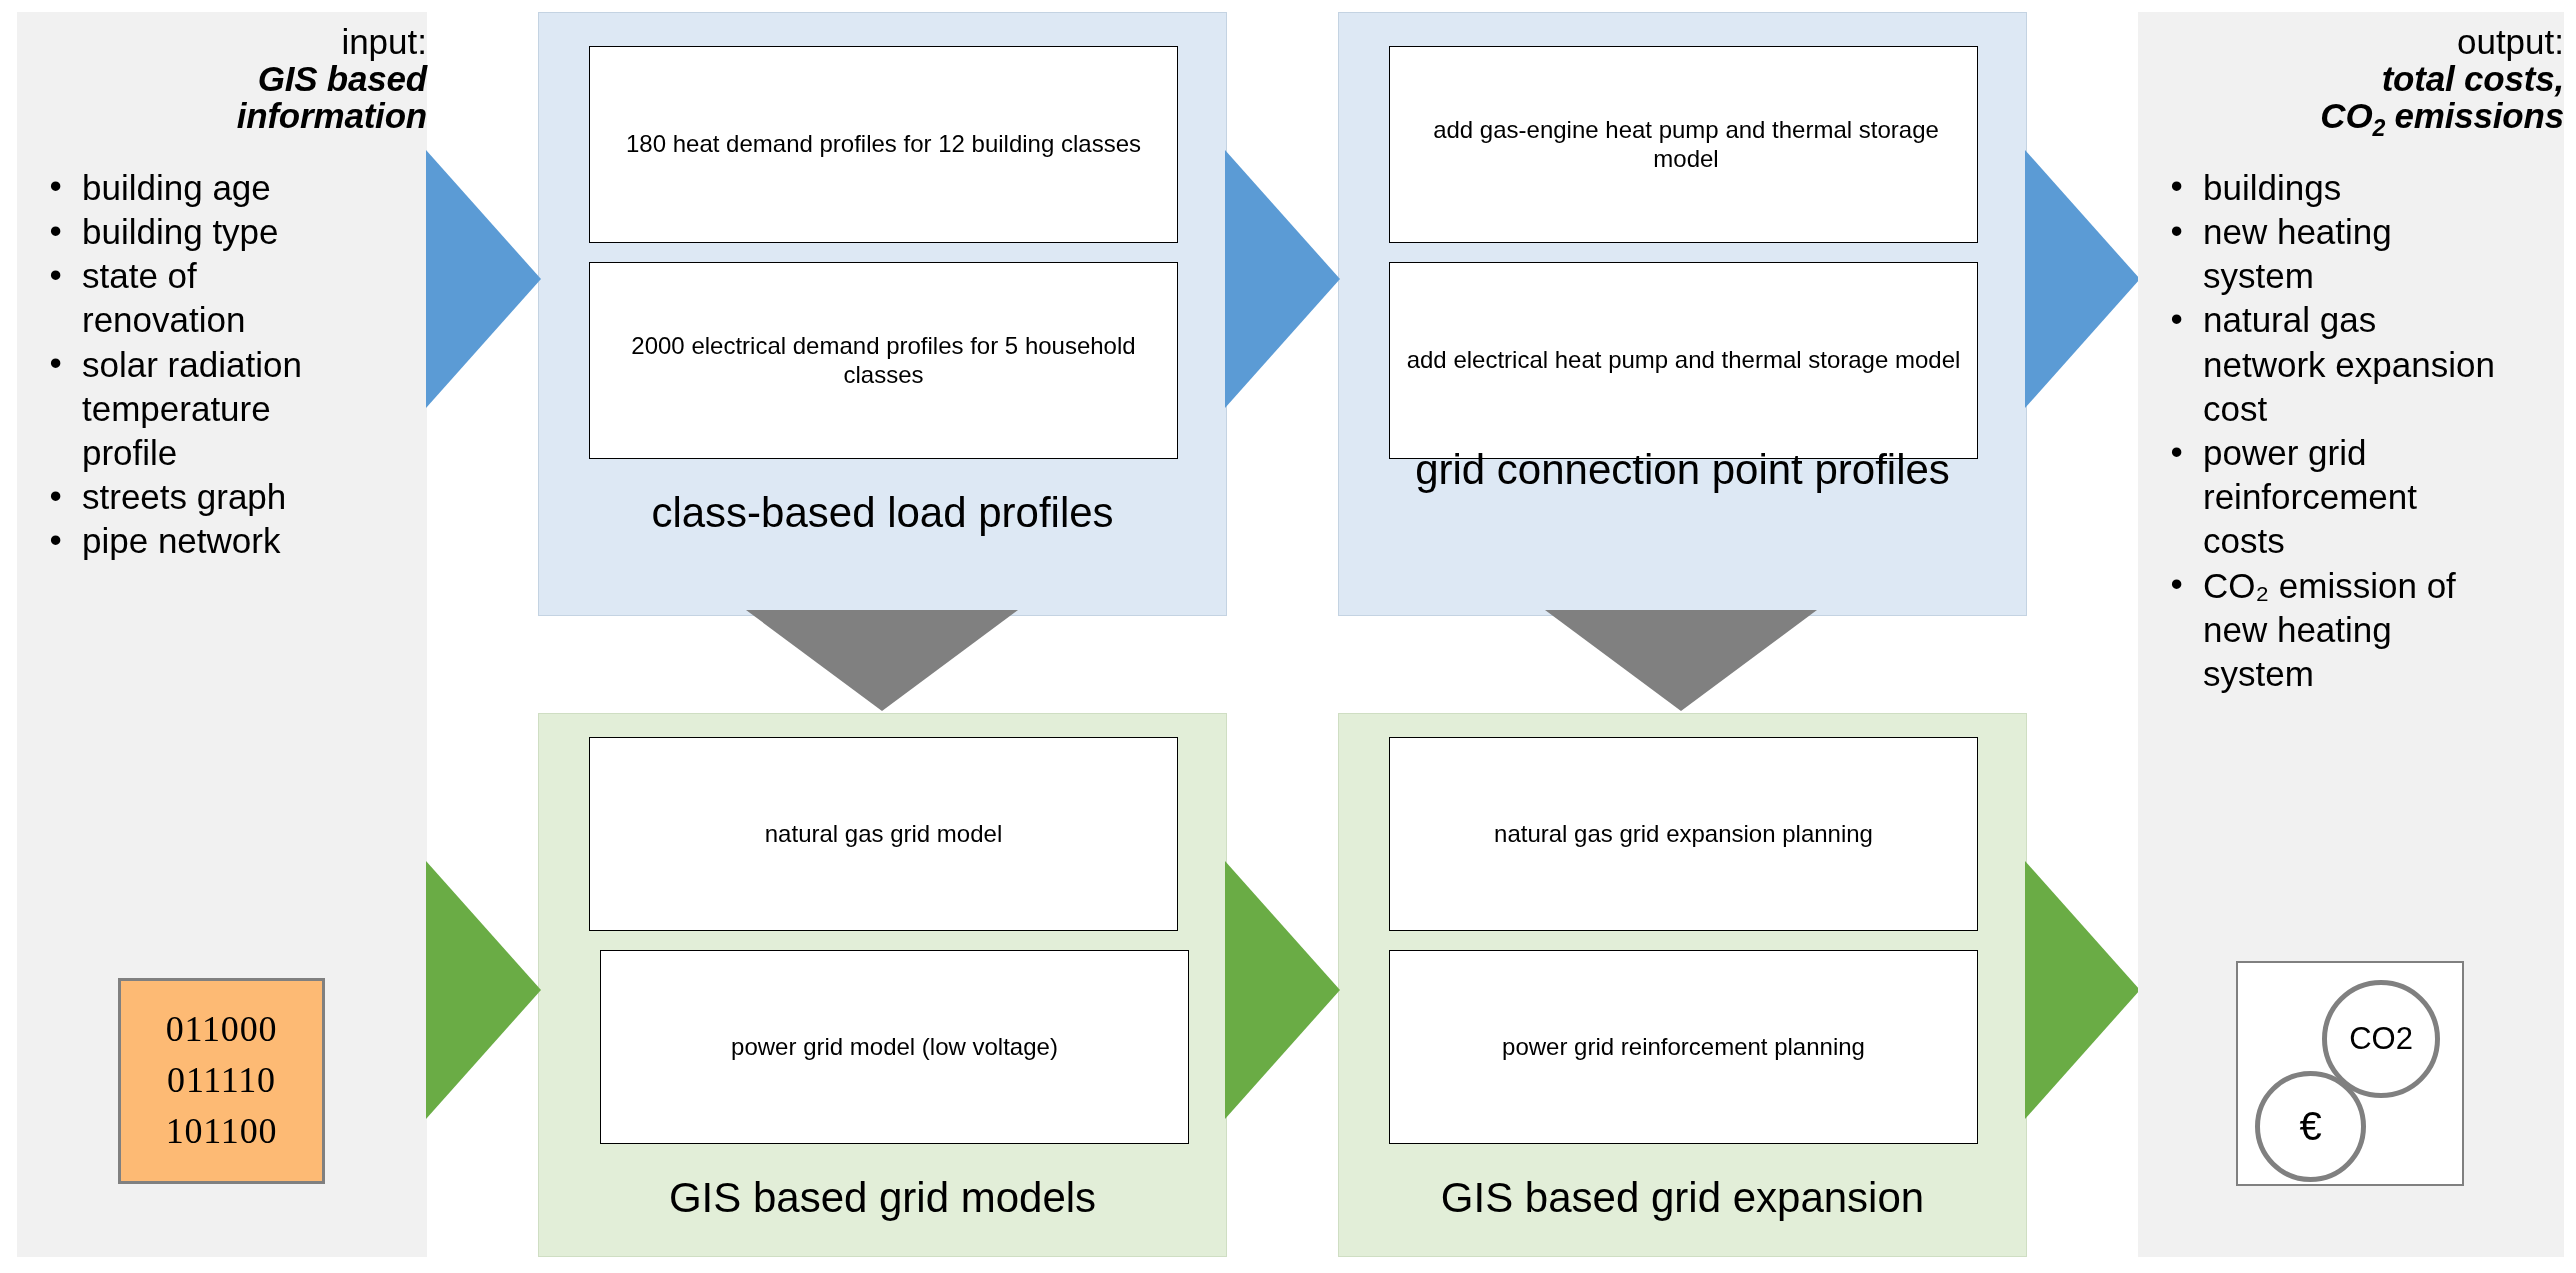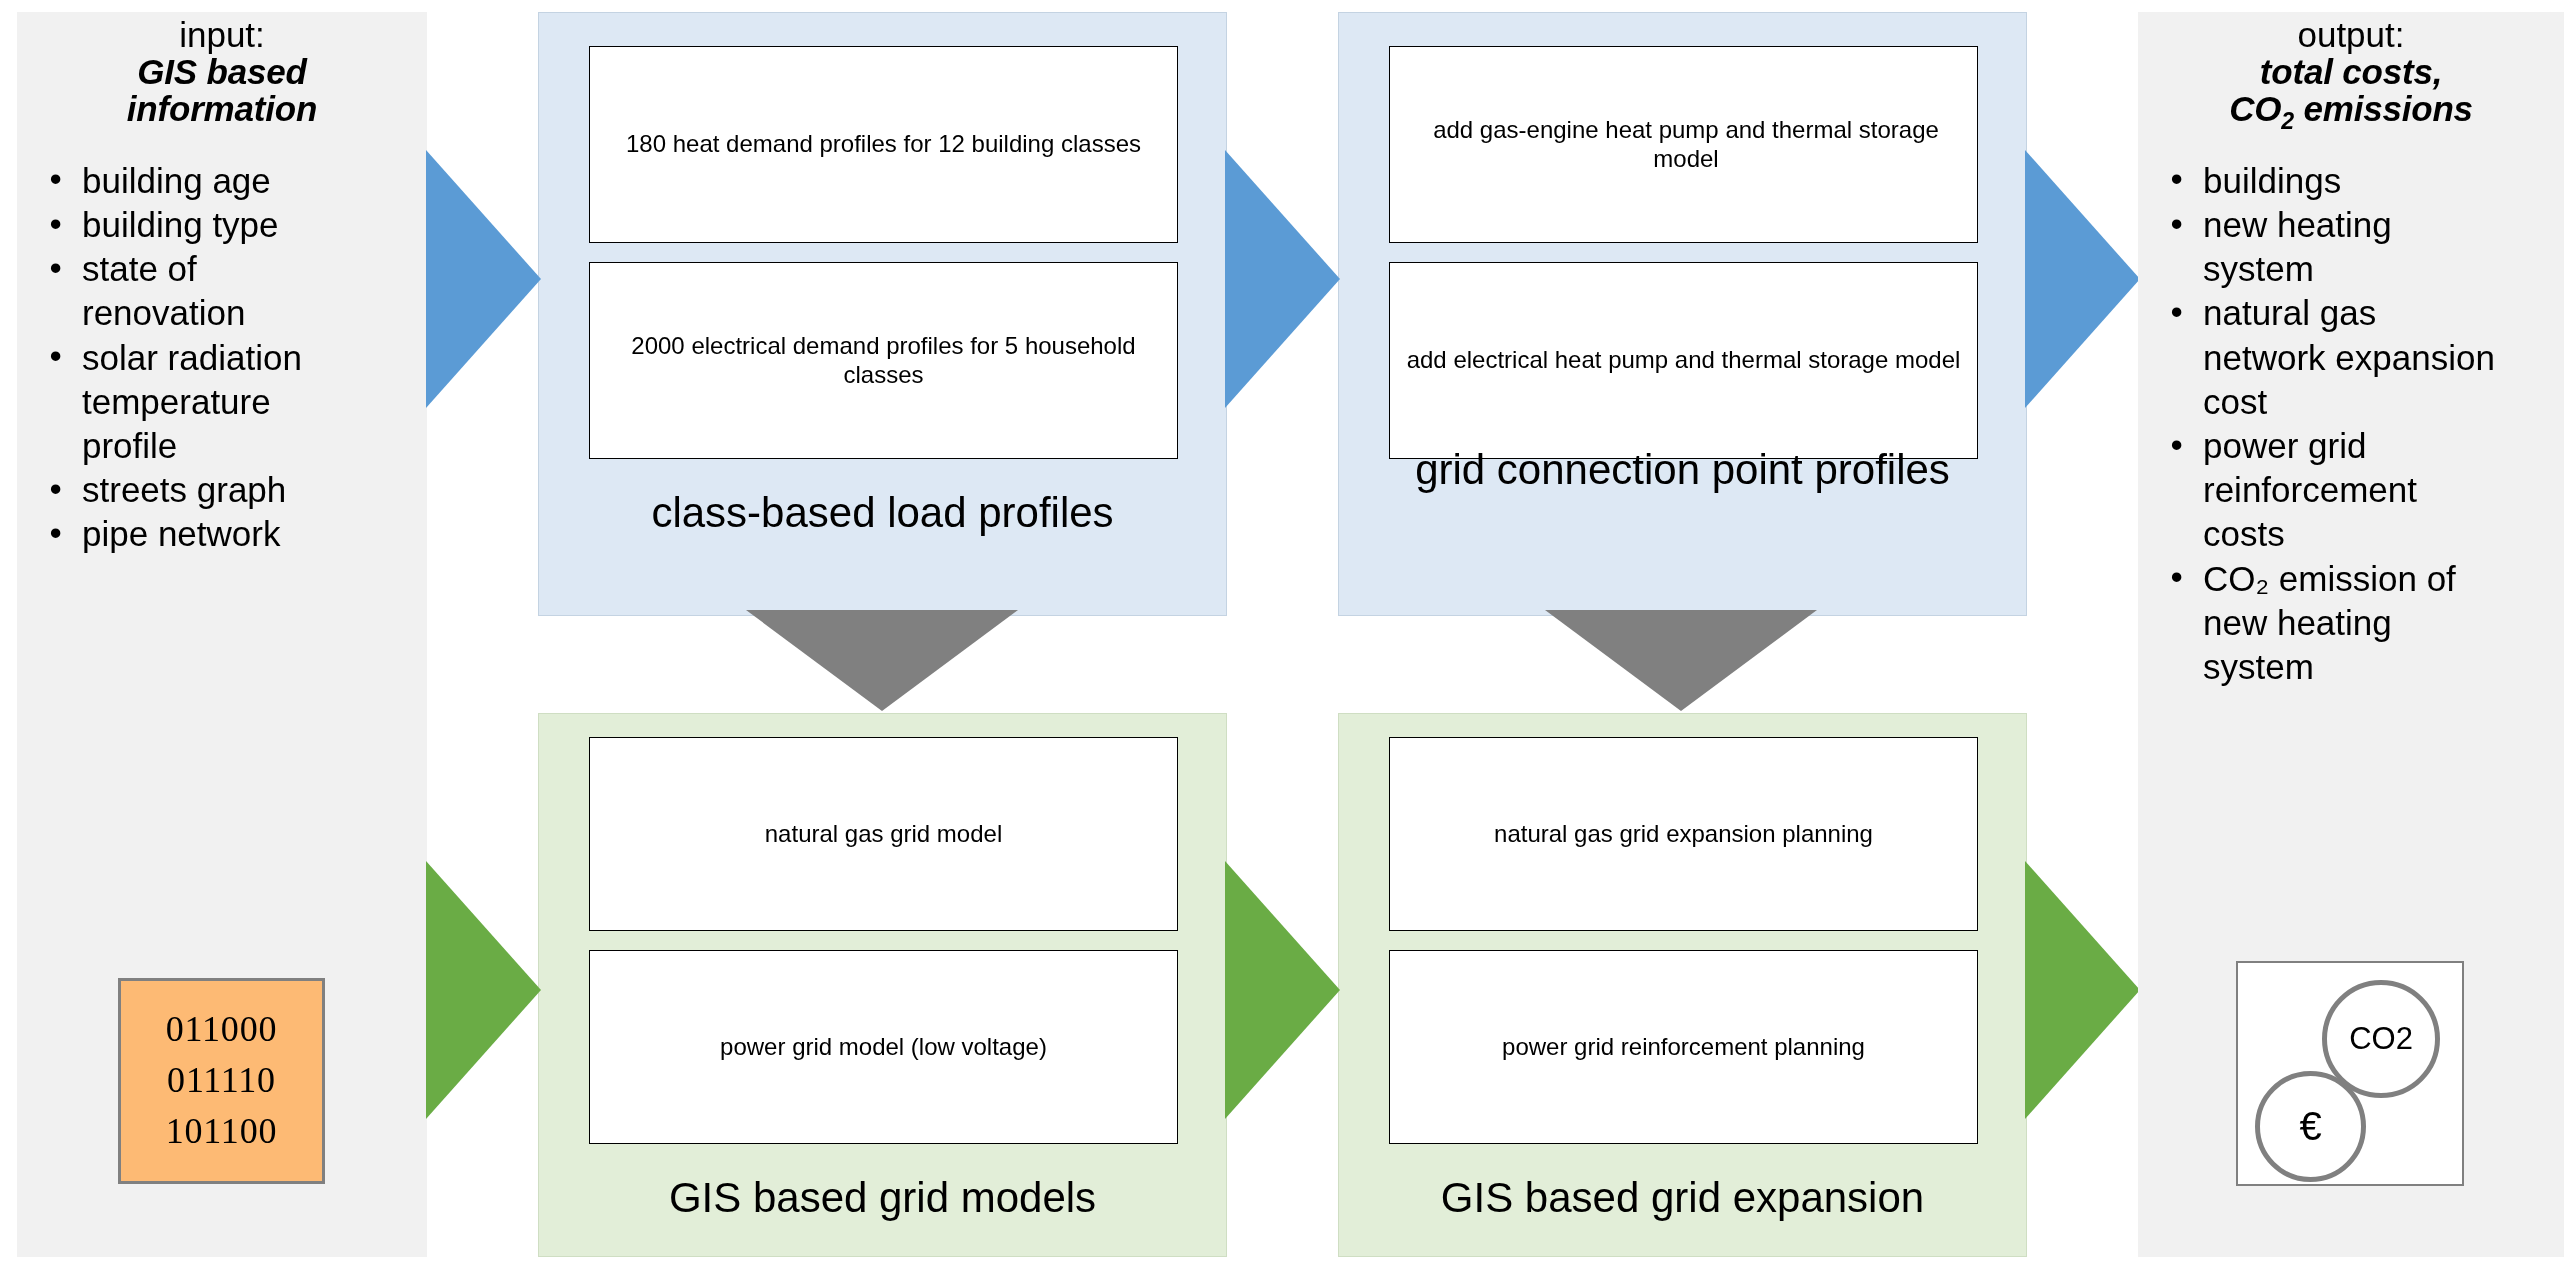--- a/index.html
+++ b/index.html
@@ -25,10 +25,10 @@
     padding:0;
   }
   .side-head{
-    text-align:center;
+    text-align:right;
     font-size:35px;
     line-height:1.06;
-    padding-top:4px;
+    padding-top:11px;
   }
   .side-head .em{
     display:block;

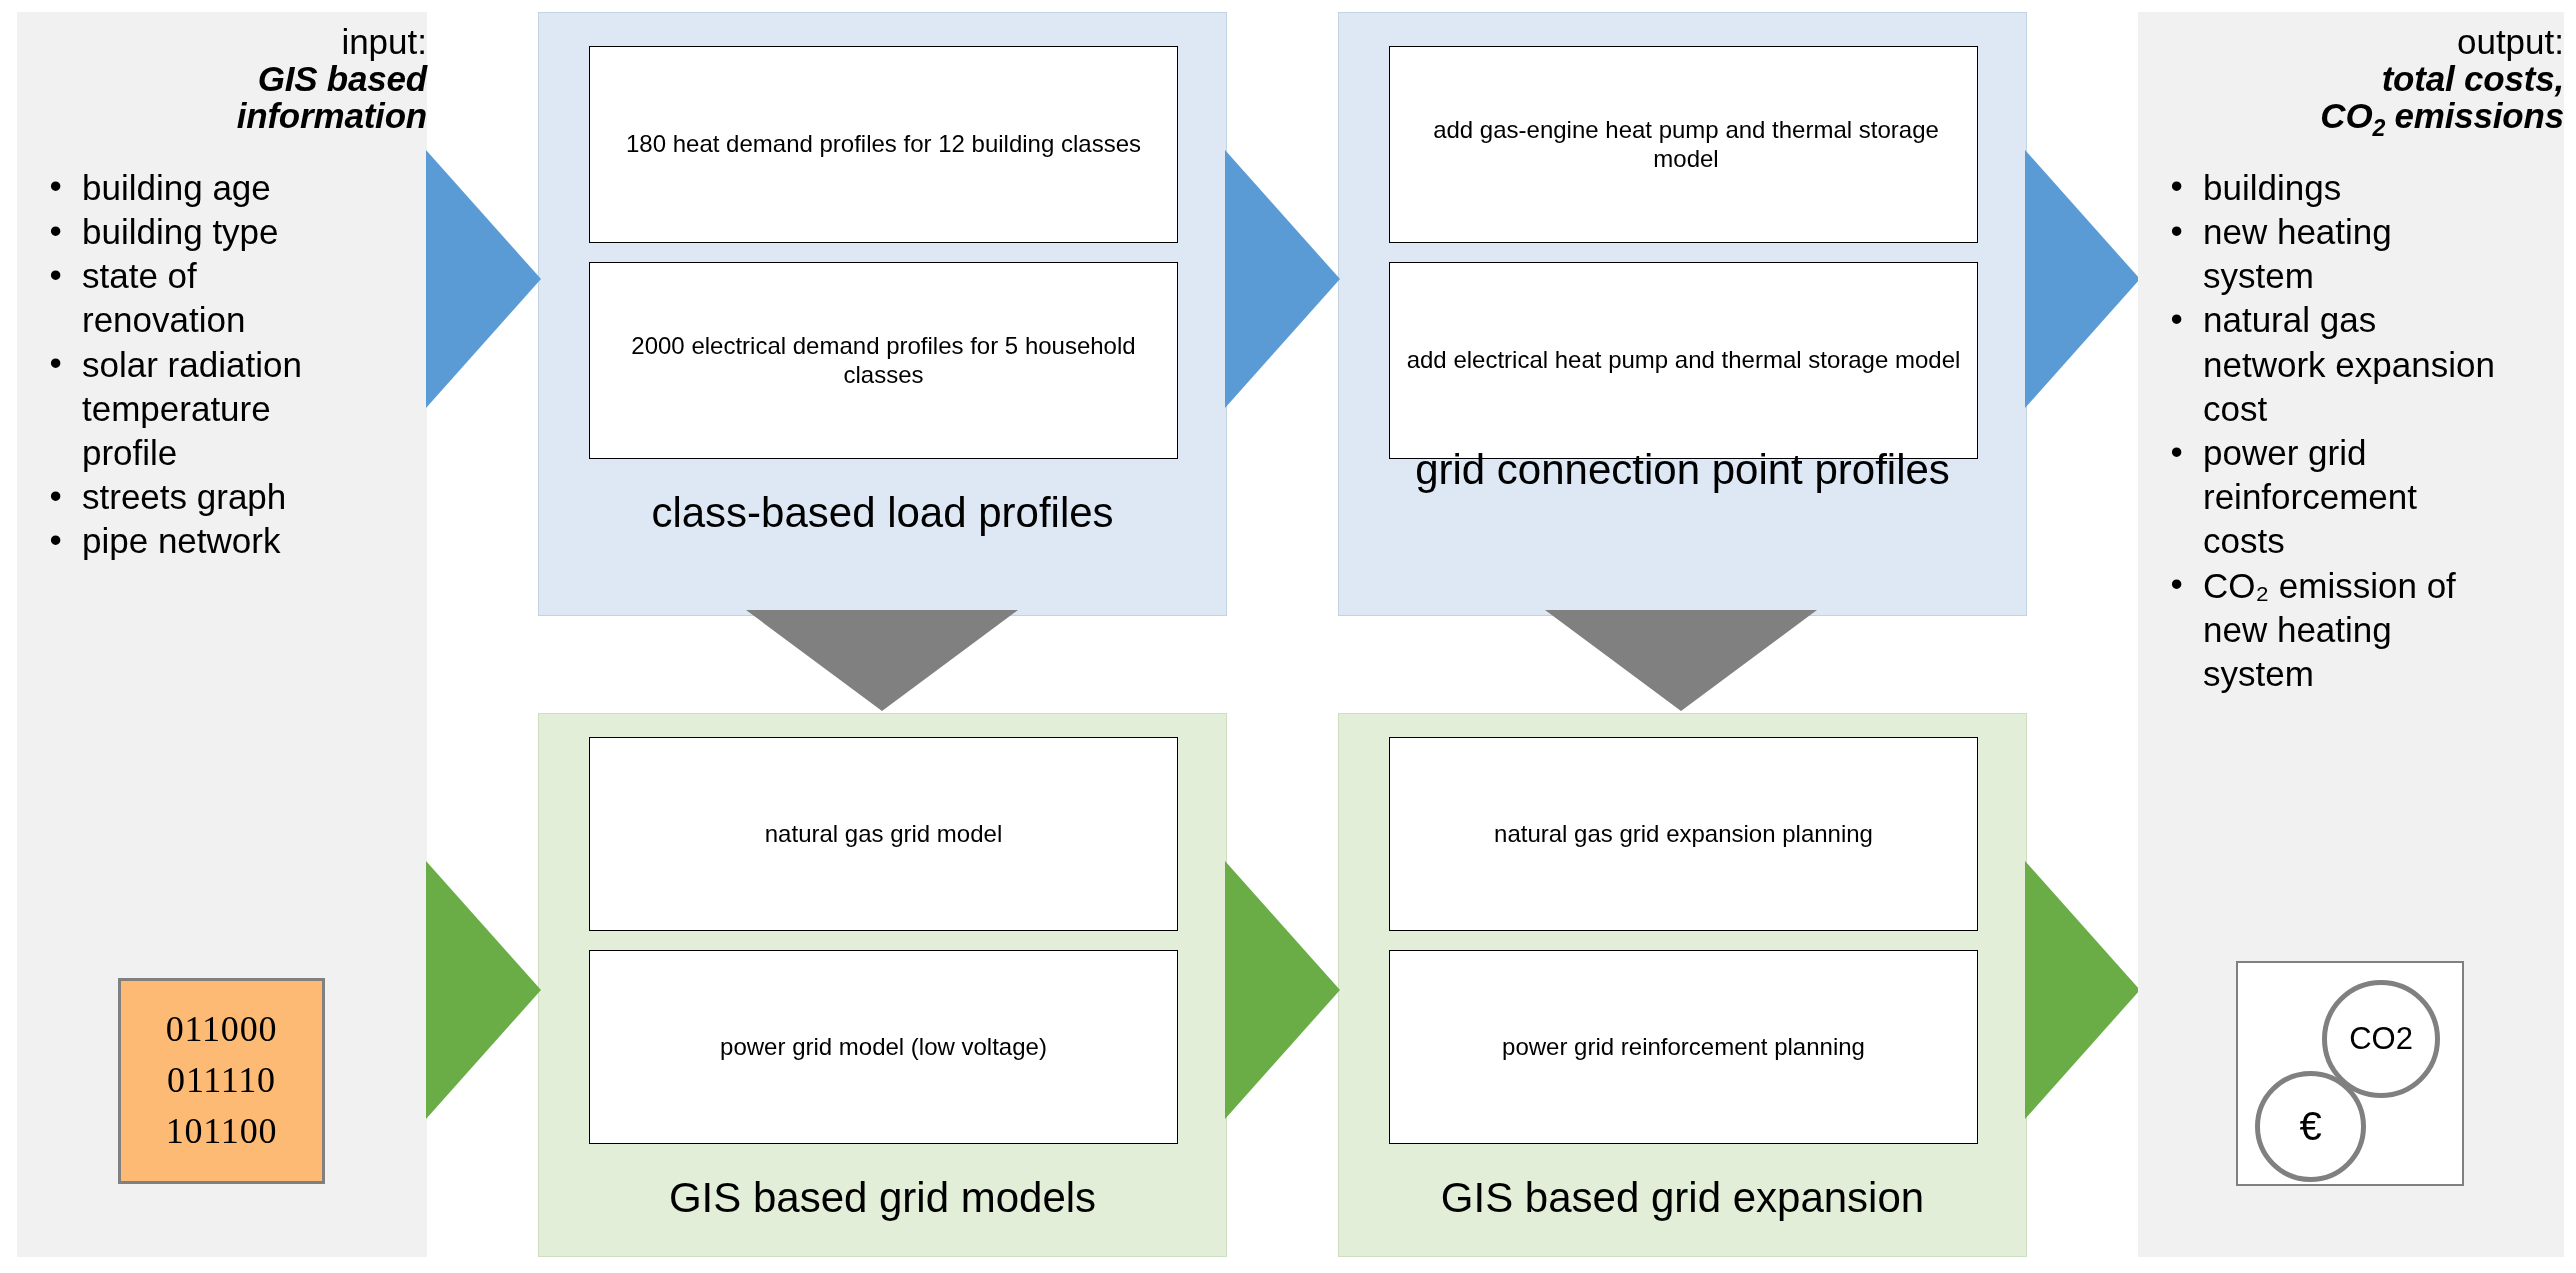--- a/index.html
+++ b/index.html
@@ -191,7 +191,7 @@
 
   <div class="stage-panel green" style="left:538px; top:713px; width:689px; height:544px;">
     <div class="inner-box" style="left:50px; top:23px; width:589px; height:194px;">natural gas grid model</div>
-    <div class="inner-box" style="left:50px; top:236px; width:589px; height:194px;">power grid model (low voltage)</div>
+    <div class="inner-box" style="left:61px; top:236px; width:589px; height:194px;">power grid model (low voltage)</div>
     <div class="panel-caption" style="top:461px;">GIS based grid models</div>
   </div>
 

